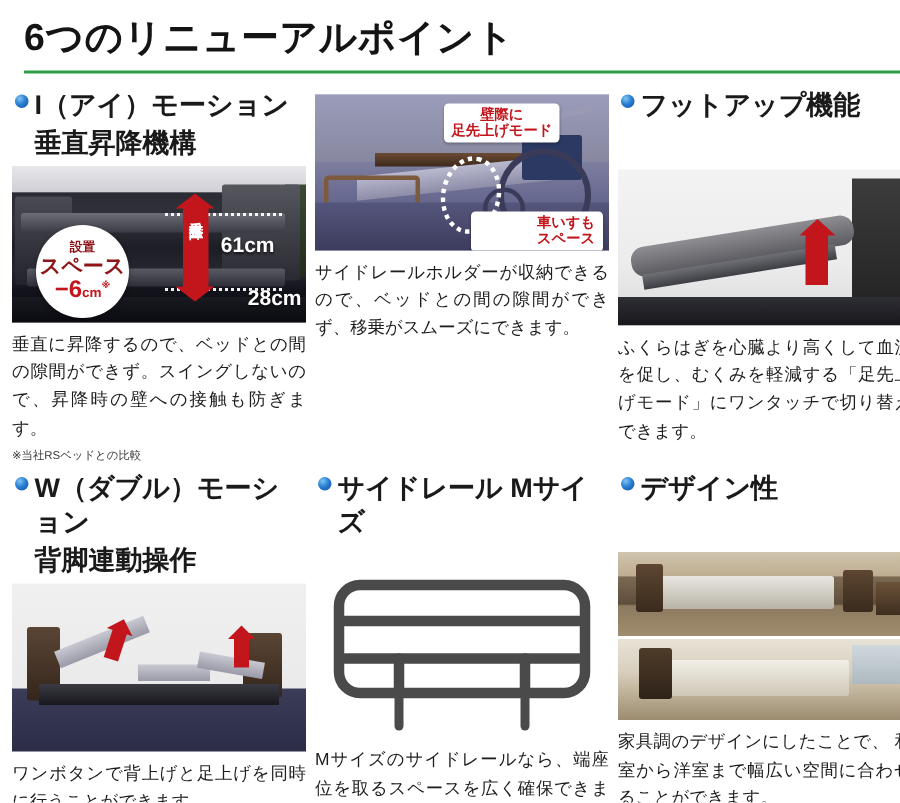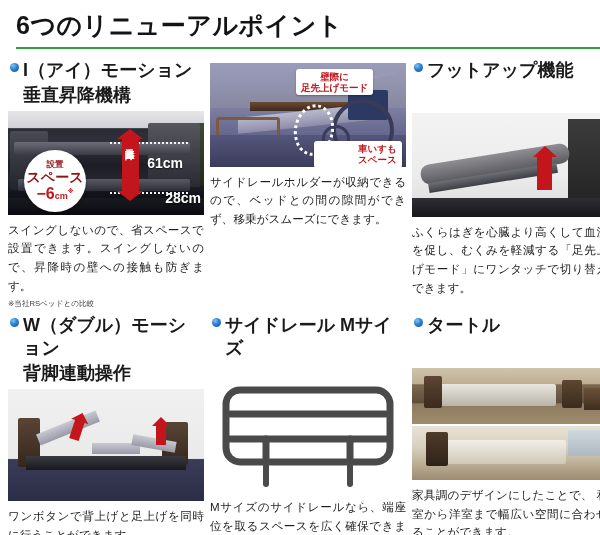--- a/index.html
+++ b/index.html
@@ -170,7 +170,7 @@
         </div>
       </div>
 
-      <div class="body-txt">スイングしないので、省スペースで設置できます。スイングしないので、昇降時の壁への接触も防ぎます。</div>
+      <div class="body-txt">垂直に昇降するので、ベッドとの間の隙間ができず。スイングしないので、昇降時の壁への接触も防ぎます。</div>
       <div class="note-small">※当社RSベッドとの比較</div>
     </div>
 

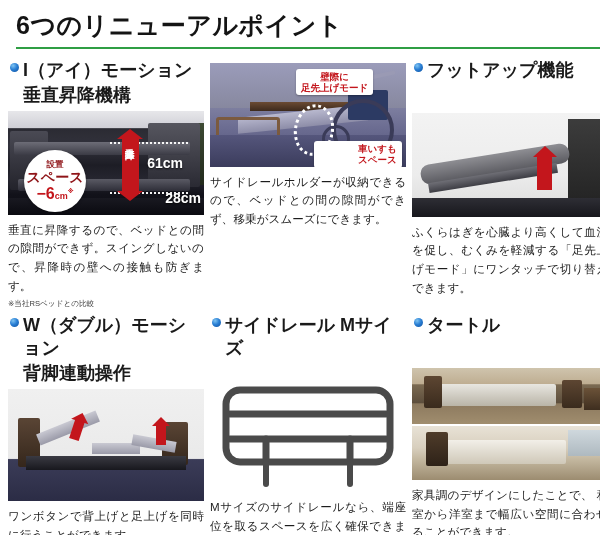--- a/index.html
+++ b/index.html
@@ -278,7 +278,7 @@
       <div class="card-head">
         <div class="head-line">
           <span class="bullet"></span>
-          <span class="head-t1">タートル</span>
+          <span class="head-t1">デザイン性</span>
         </div>
       </div>
 

